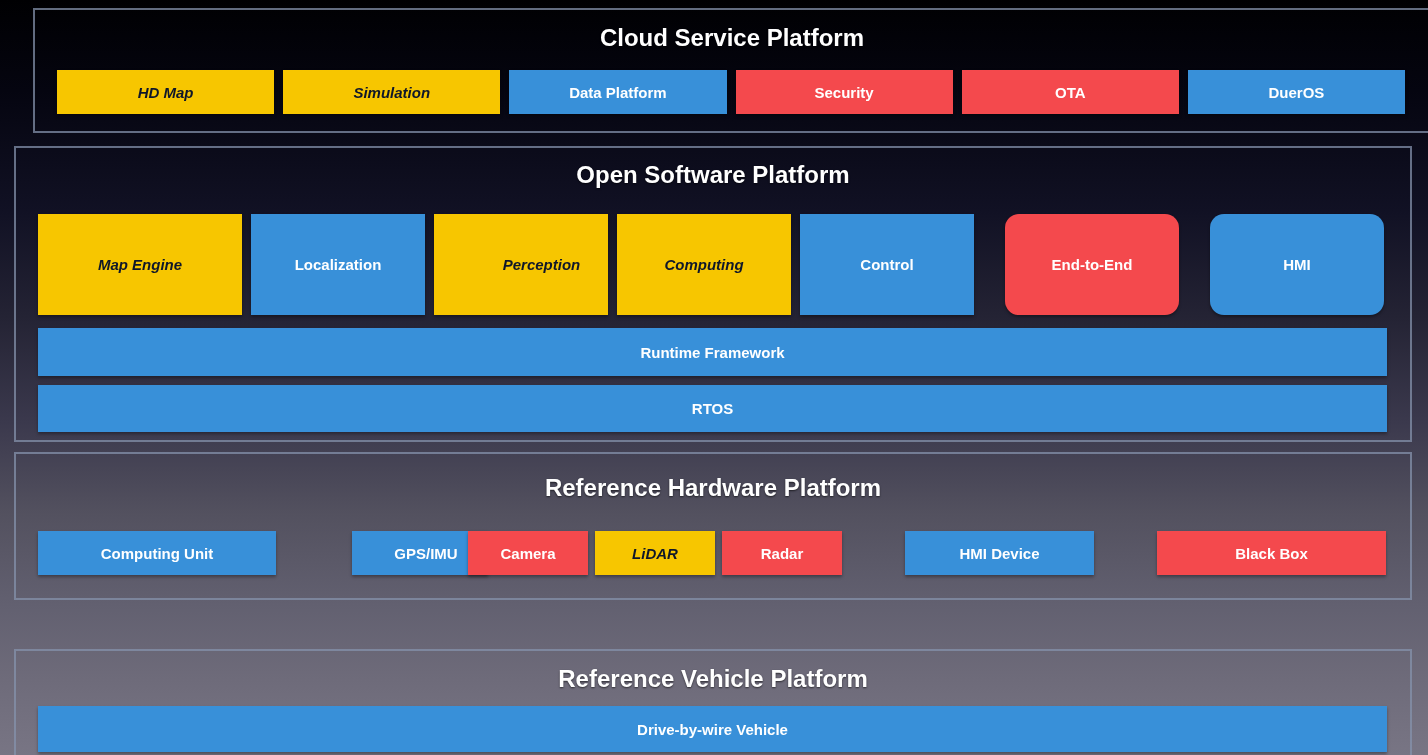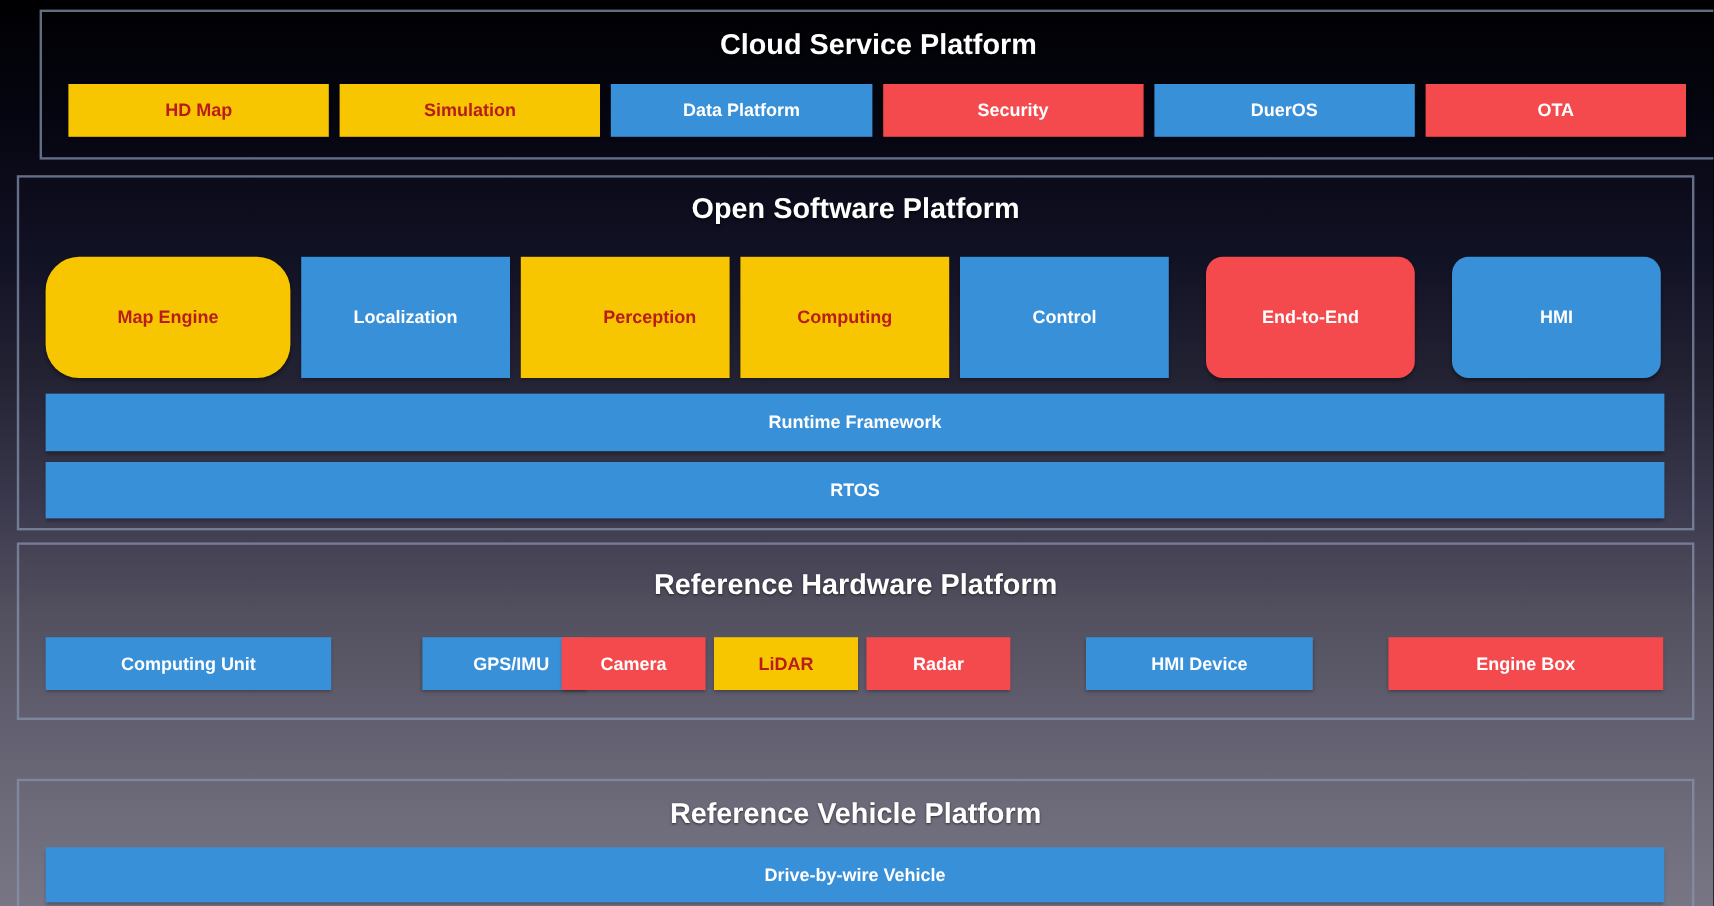--- a/index.html
+++ b/index.html
@@ -34,7 +34,7 @@
     font-weight:bold; font-size:15px; box-sizing:border-box;
     box-shadow:0 2px 3px rgba(0,0,0,0.35);
   }
-  .box.yellow { color:#b91c1c; }
+  .box.yellow { color:#0f172a;font-style:italic; }
   .box.blue, .box.red { color:#fff; }
 
   

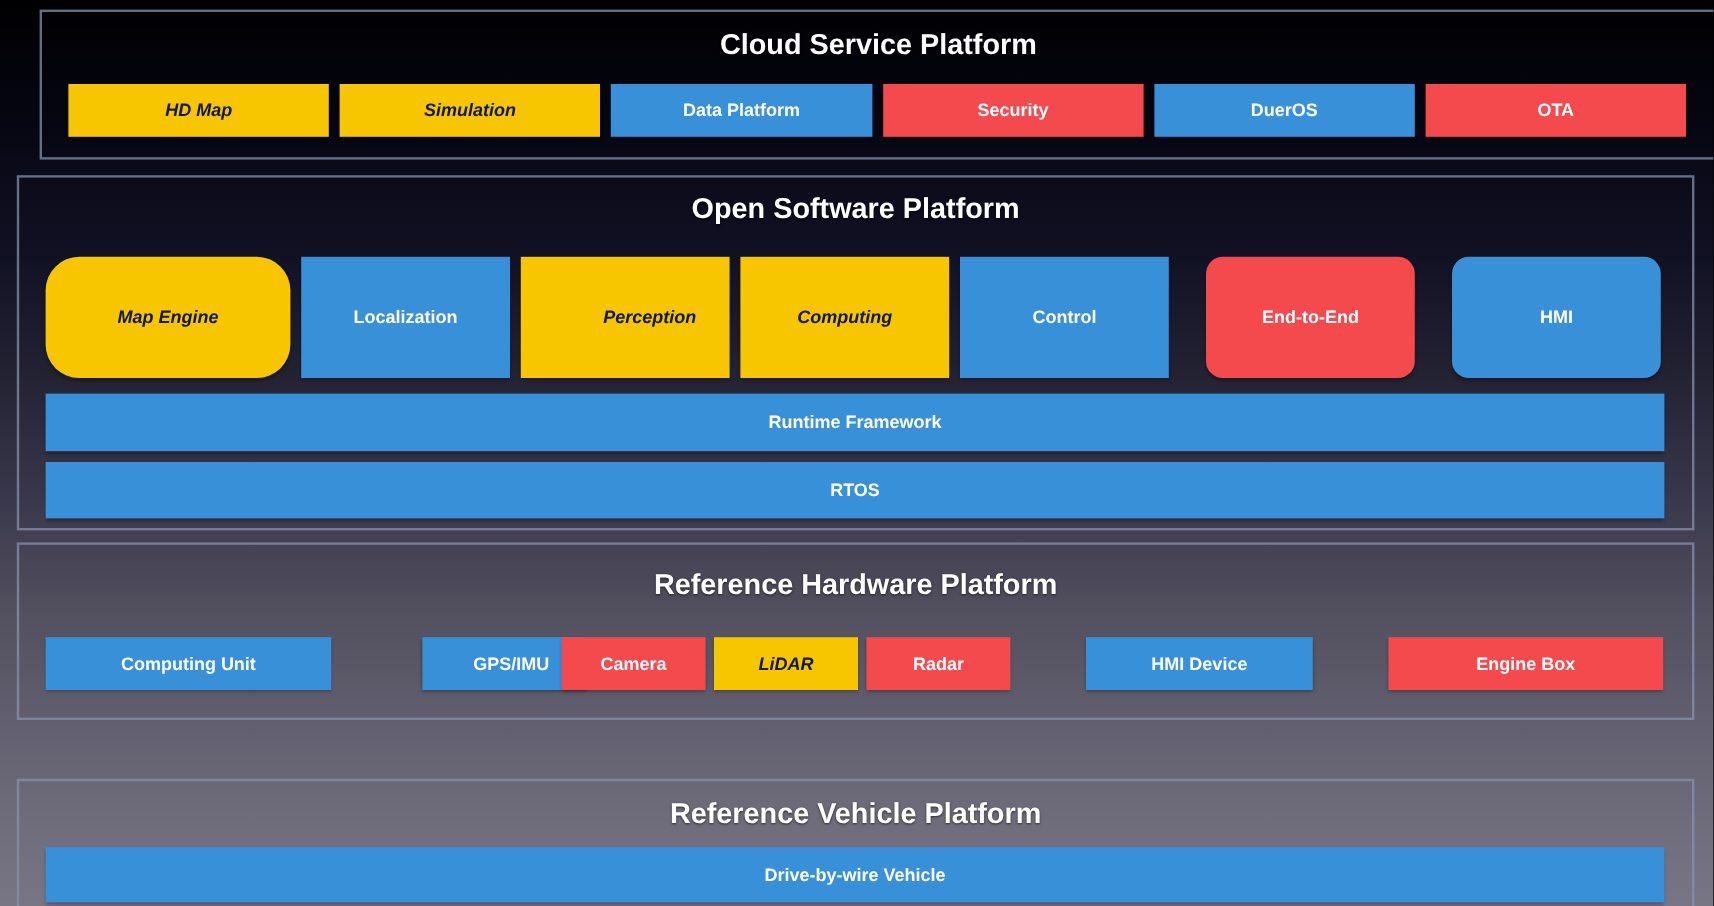--- a/index.html
+++ b/index.html
@@ -80,8 +80,8 @@
       <div class="box yellow" style="background: rgb(247, 198, 0);">Simulation</div>
       <div class="box blue" style="background: rgb(56, 144, 217);">Data Platform</div>
       <div class="box red" style="background: rgb(244, 73, 77);">Security</div>
+      <div class="box red" style="background: rgb(244, 73, 77);">OTA</div>
       <div class="box blue" style="background: rgb(56, 144, 217);">DuerOS</div>
-      <div class="box red" style="background: rgb(244, 73, 77);">OTA</div>
     </div>
   </div>
 

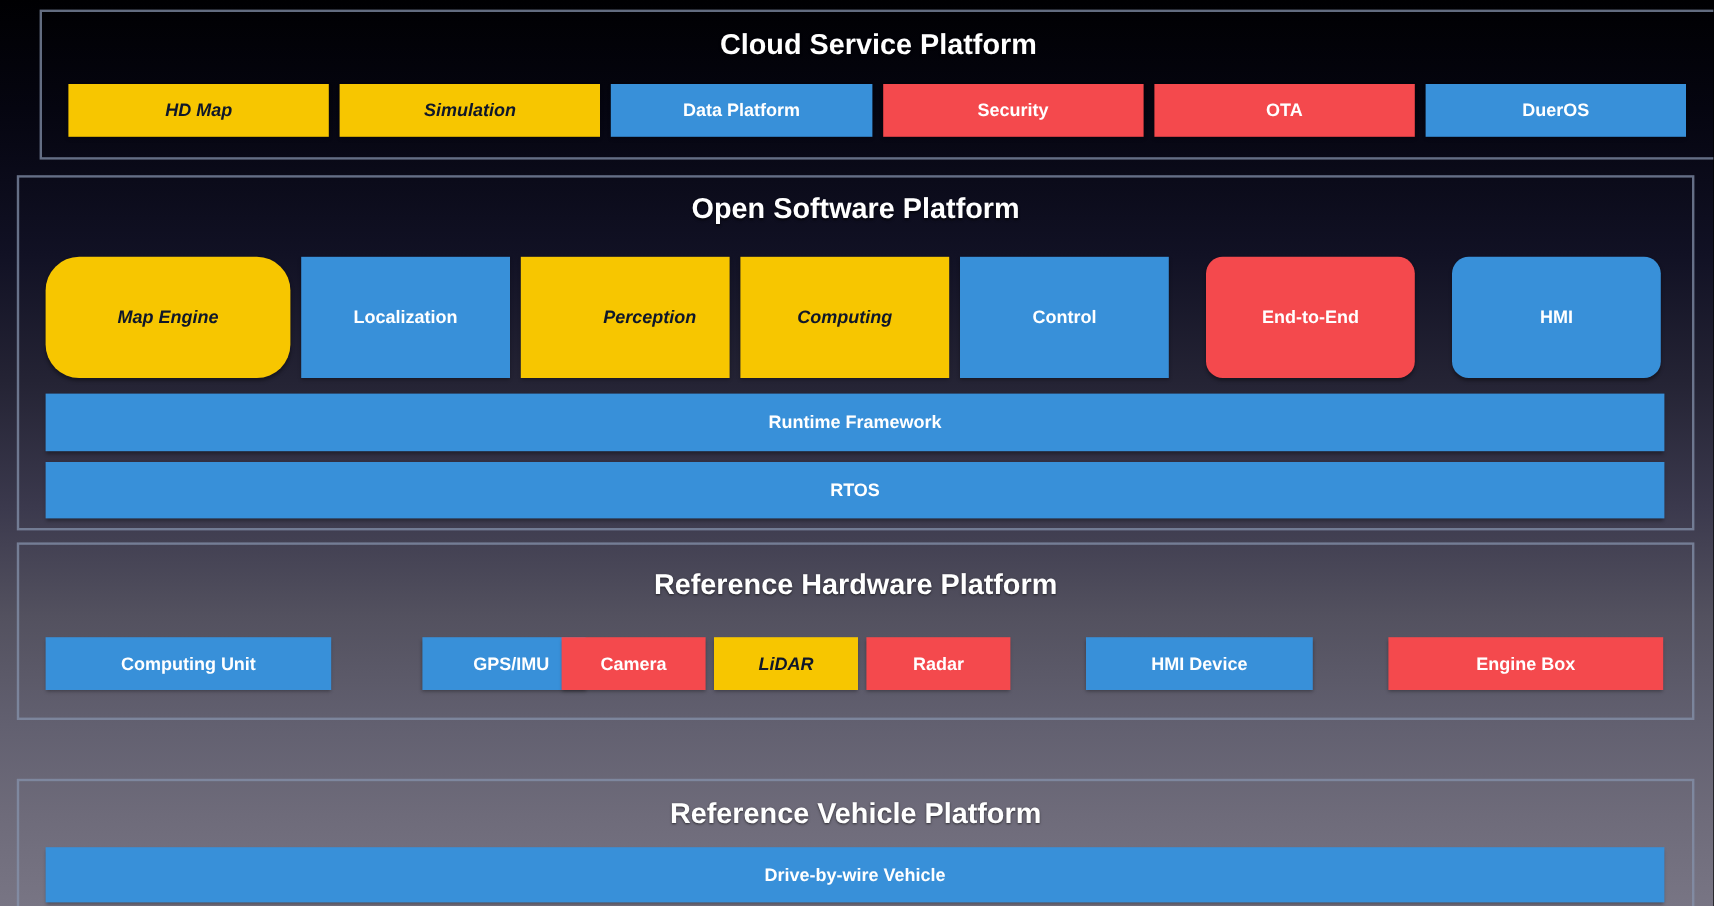--- a/index.html
+++ b/index.html
@@ -88,7 +88,7 @@
   <div class="panel panel-software" style="border-color: rgba(133, 147, 173, 0.733);">
     <div class="section-title t-software">Open Software Platform</div>
     <div class="sw-row">
-      <div class="box yellow w-mapengine" style="background: rgb(247, 198, 0); border-radius: 28px;">Map Engine</div>
+      <div class="box yellow w-mapengine" style="background: rgb(247, 198, 0);">Map Engine</div>
       <div class="box blue w-module" style="background: rgb(56, 144, 217);">Localization</div>
       <div class="box yellow w-module" style="background: rgb(247, 198, 0); padding-left: 41px;">Perception</div>
       <div class="box yellow w-module" style="background: rgb(247, 198, 0);">Computing</div>

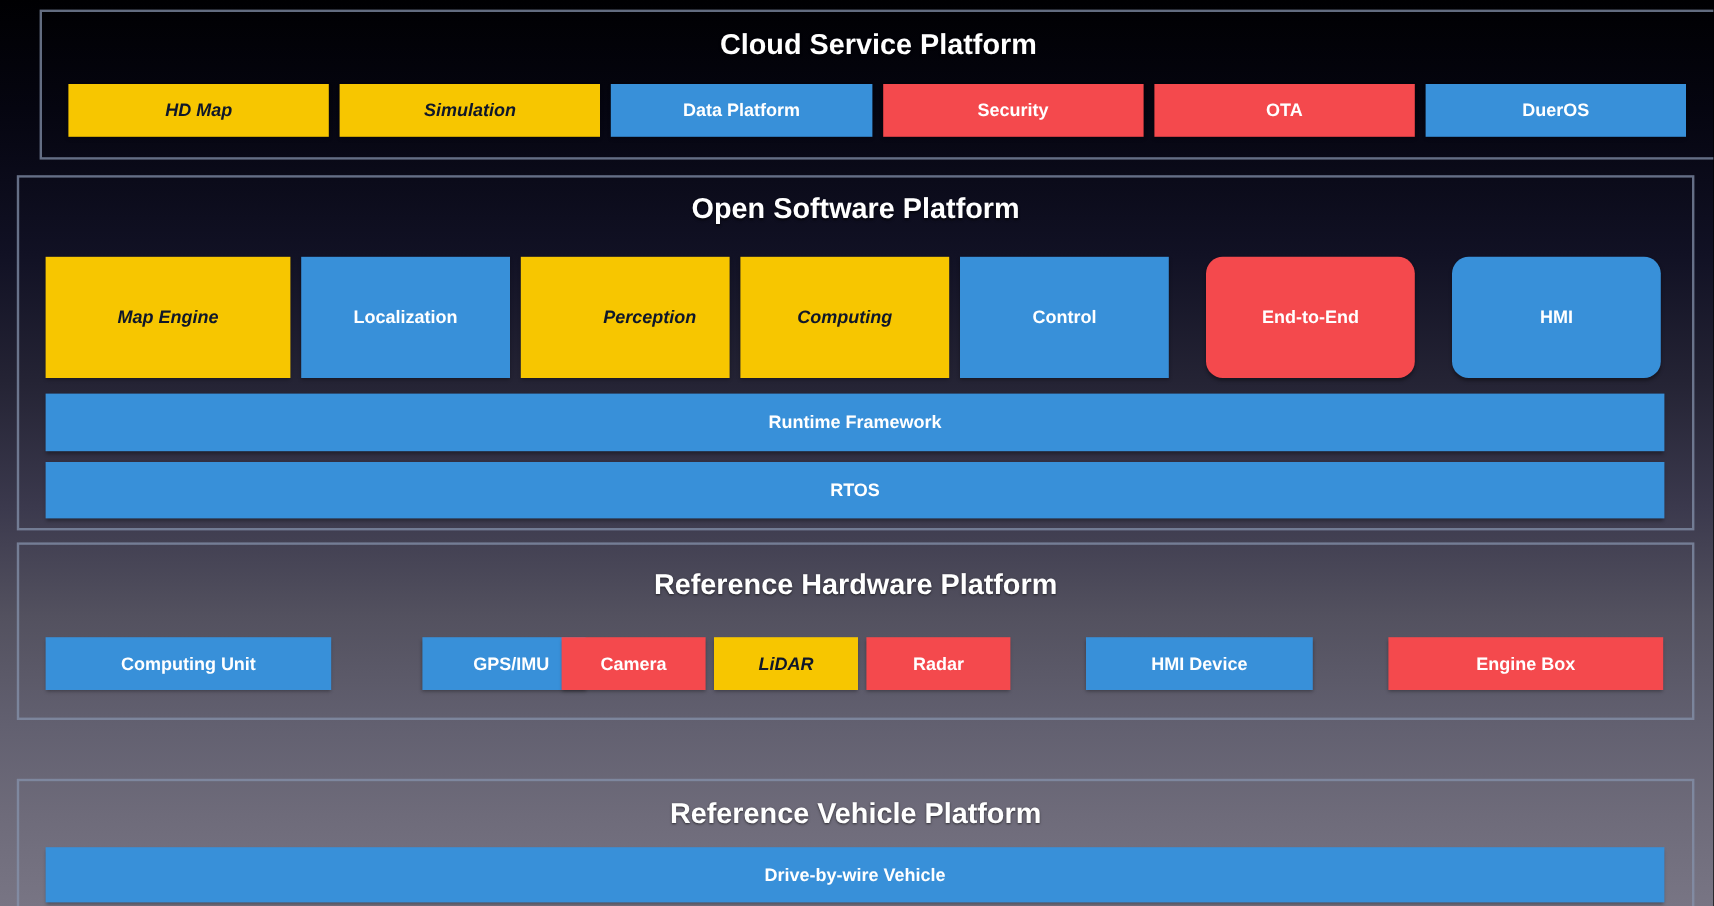--- a/index.html
+++ b/index.html
@@ -108,7 +108,7 @@
     <div class="box yellow hw-box hw-lidar" style="background: rgb(247, 198, 0);">LiDAR</div>
     <div class="box blue hw-box hw-hmi" style="background: rgb(56, 144, 217);">HMI Device</div>
     <div class="box red hw-box hw-radar" style="background: rgb(244, 73, 77);">Radar</div>
-    <div class="box red hw-box hw-blackbox" style="background: rgb(244, 73, 77);">Engine Box</div>
+    <div class="box red hw-box hw-blackbox" style="background: rgb(244, 73, 77);">Black Box</div>
   </div>
 
   <div class="panel panel-vehicle" style="border-color: rgba(133, 147, 173, 0.733); margin-top: 37px;">

